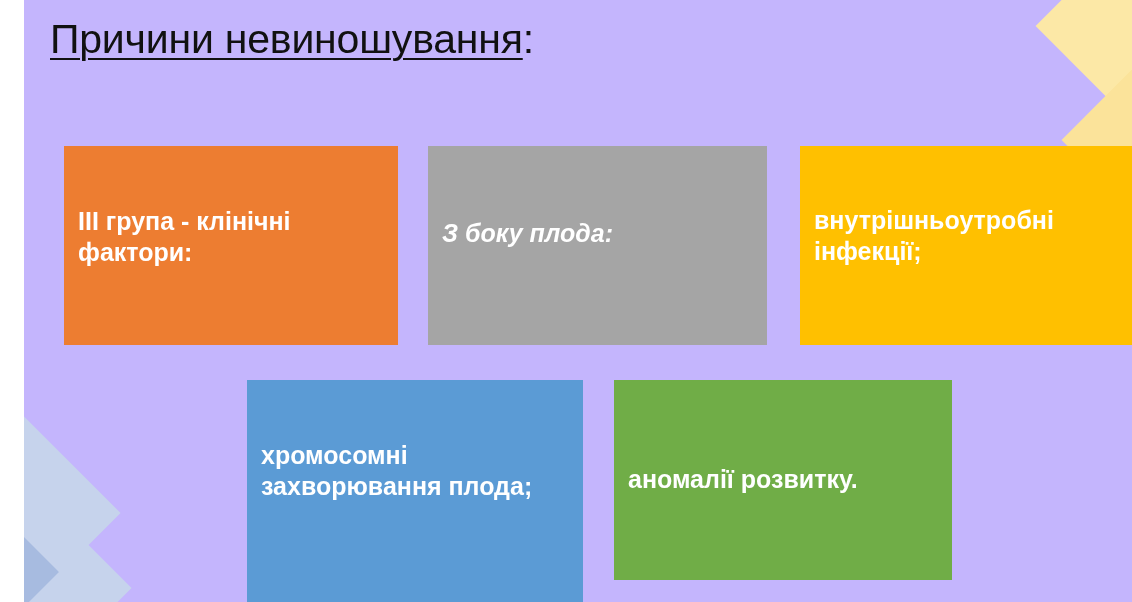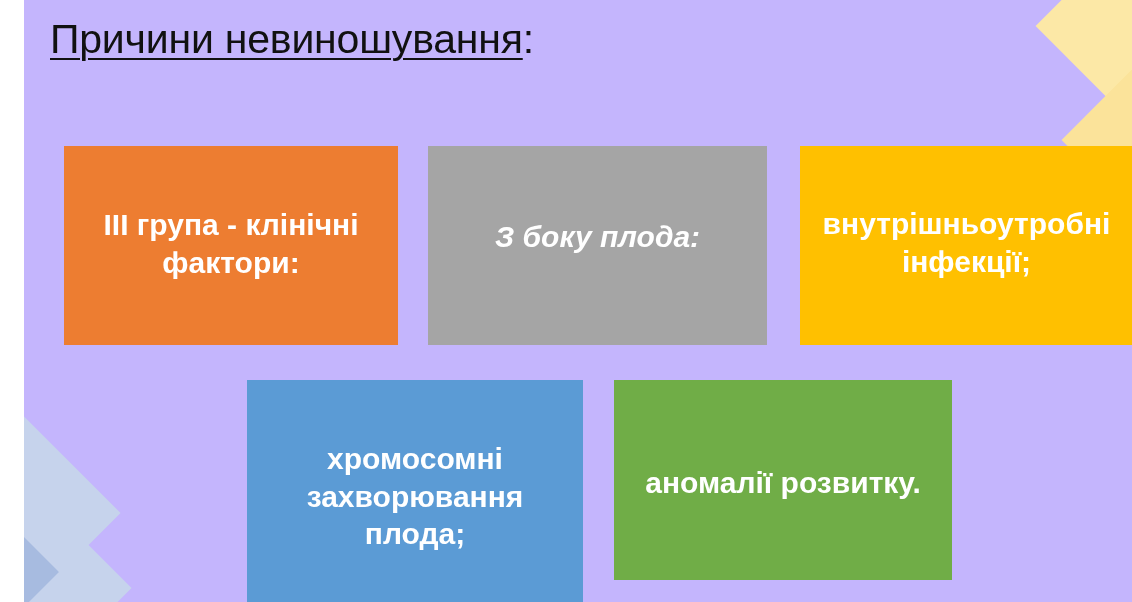--- a/index.html
+++ b/index.html
@@ -108,9 +108,9 @@
     justify-content: center;
     box-sizing: border-box;
     color: #ffffff;
-    text-align: center;
+    text-align: left;
     font-weight: bold;
-    font-size: 30px;
+    font-size: 25px;
     line-height: 1.25;
     padding: 0 14px;
   }

